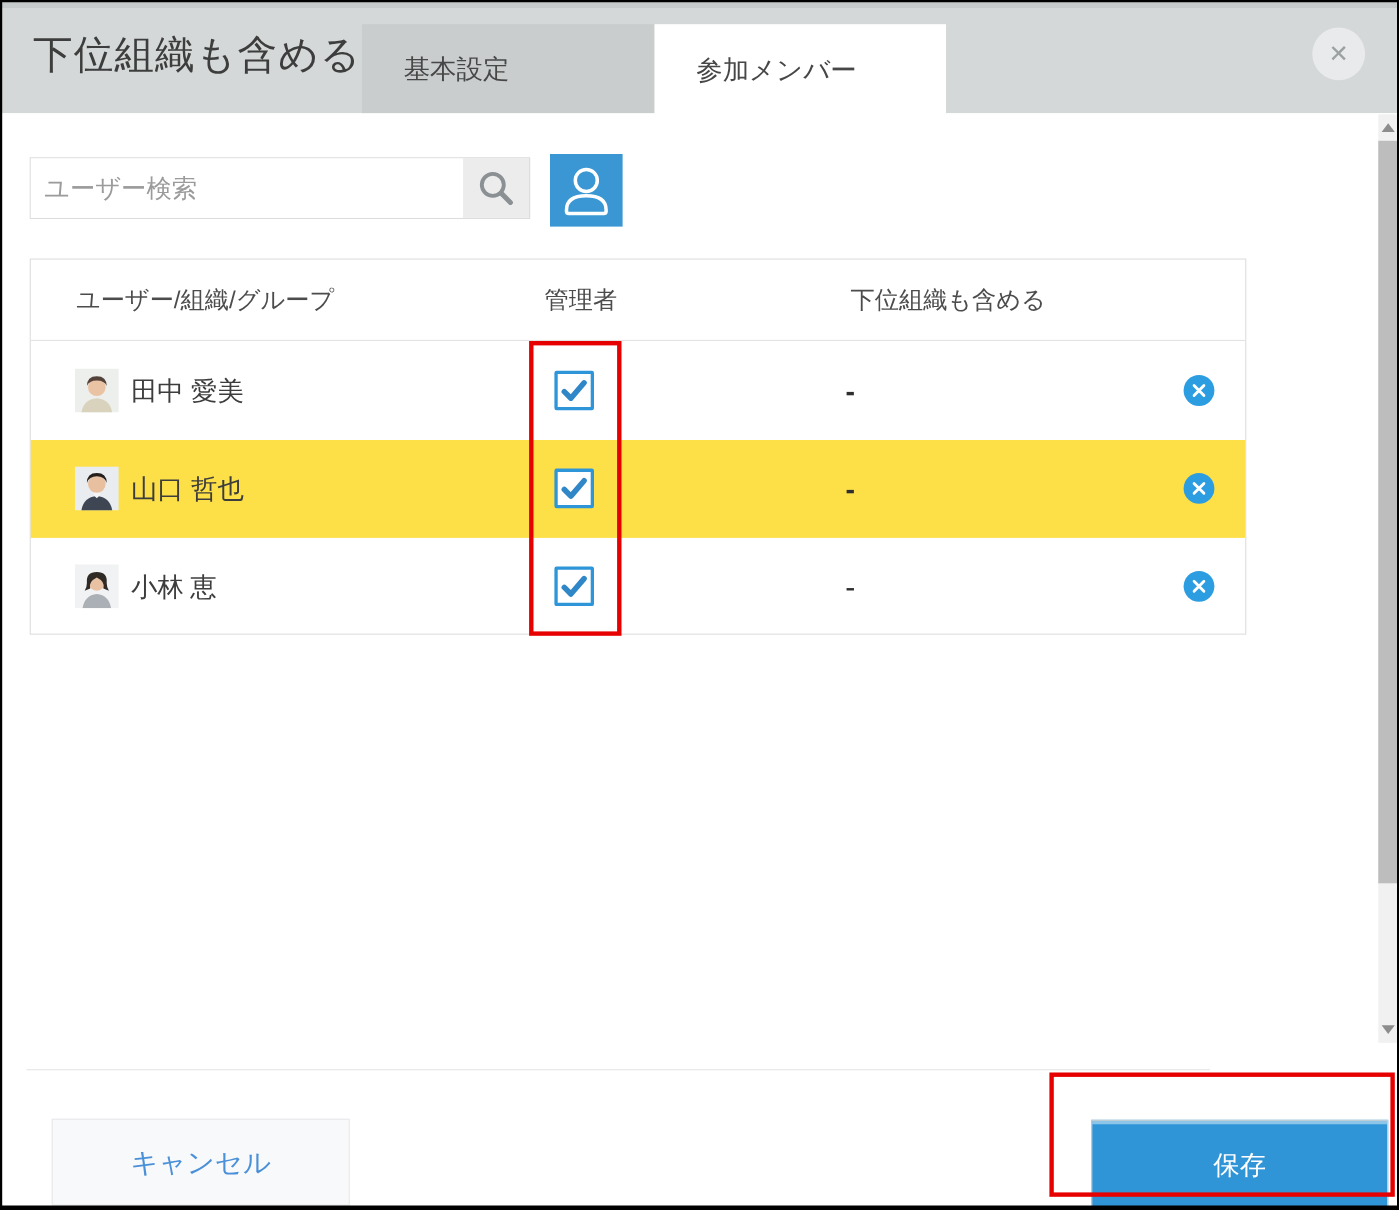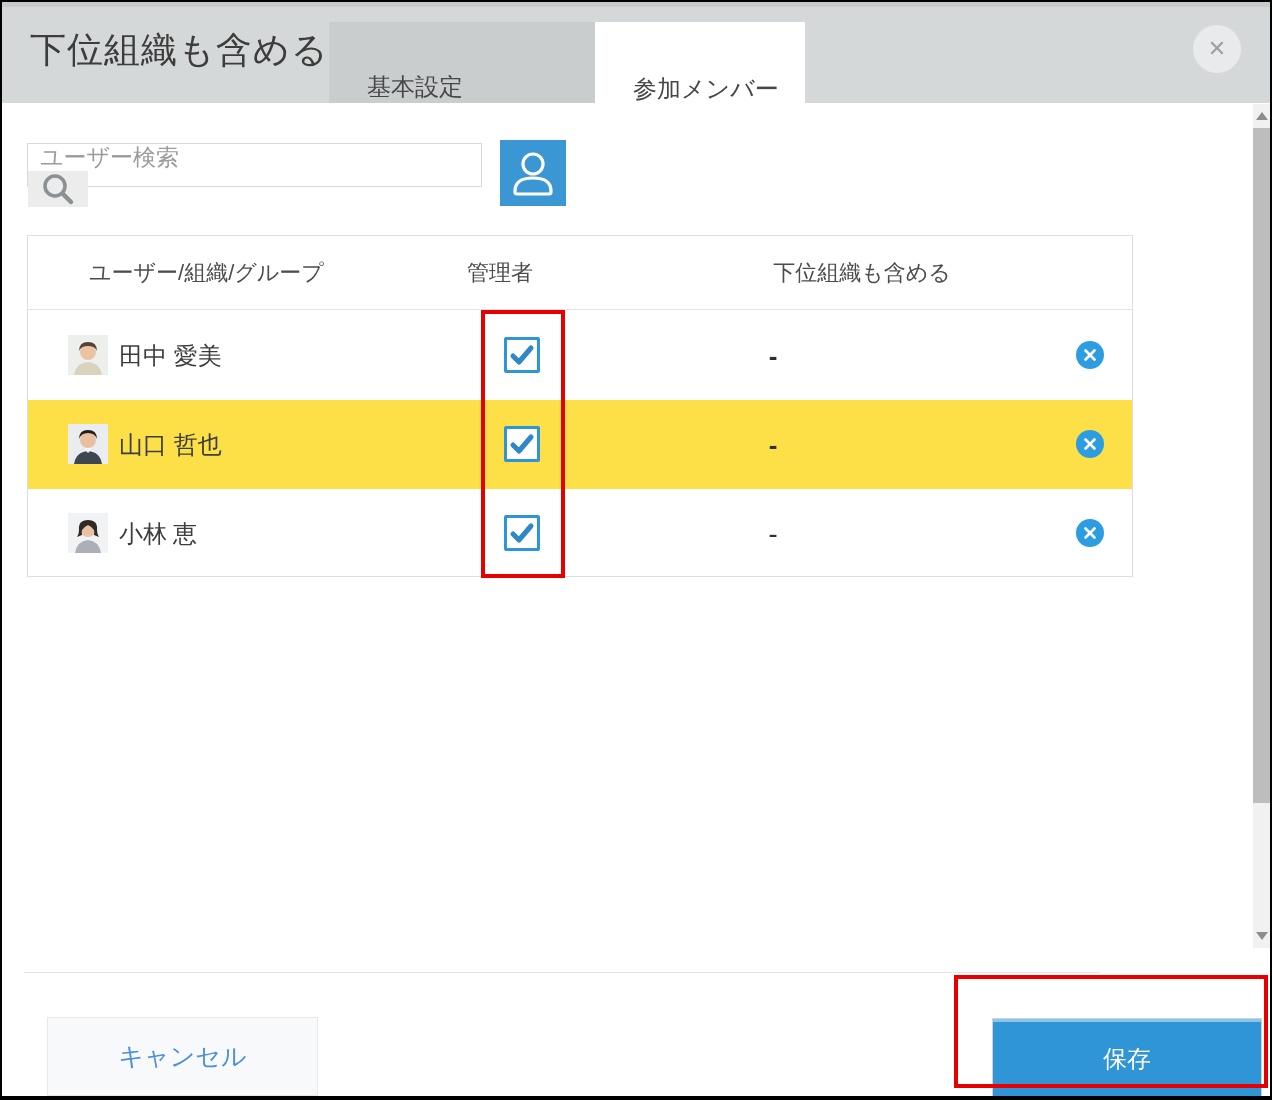--- a/index.html
+++ b/index.html
@@ -23,7 +23,7 @@
     letter-spacing:1px; white-space:nowrap;
   }
   .tab {
-    position:absolute; top:22px; height:81px; display:flex; align-items:flex-end;
+    position:absolute; top:22px; height:81px; display:flex; align-items:center;
     padding-left:38px; font-size:24px; color:#474747; cursor:pointer; white-space:nowrap;font-family:Liberation Serif, serif;
   }
   .tab-basic { left:329px; width:266px; background:#c9cdce; }

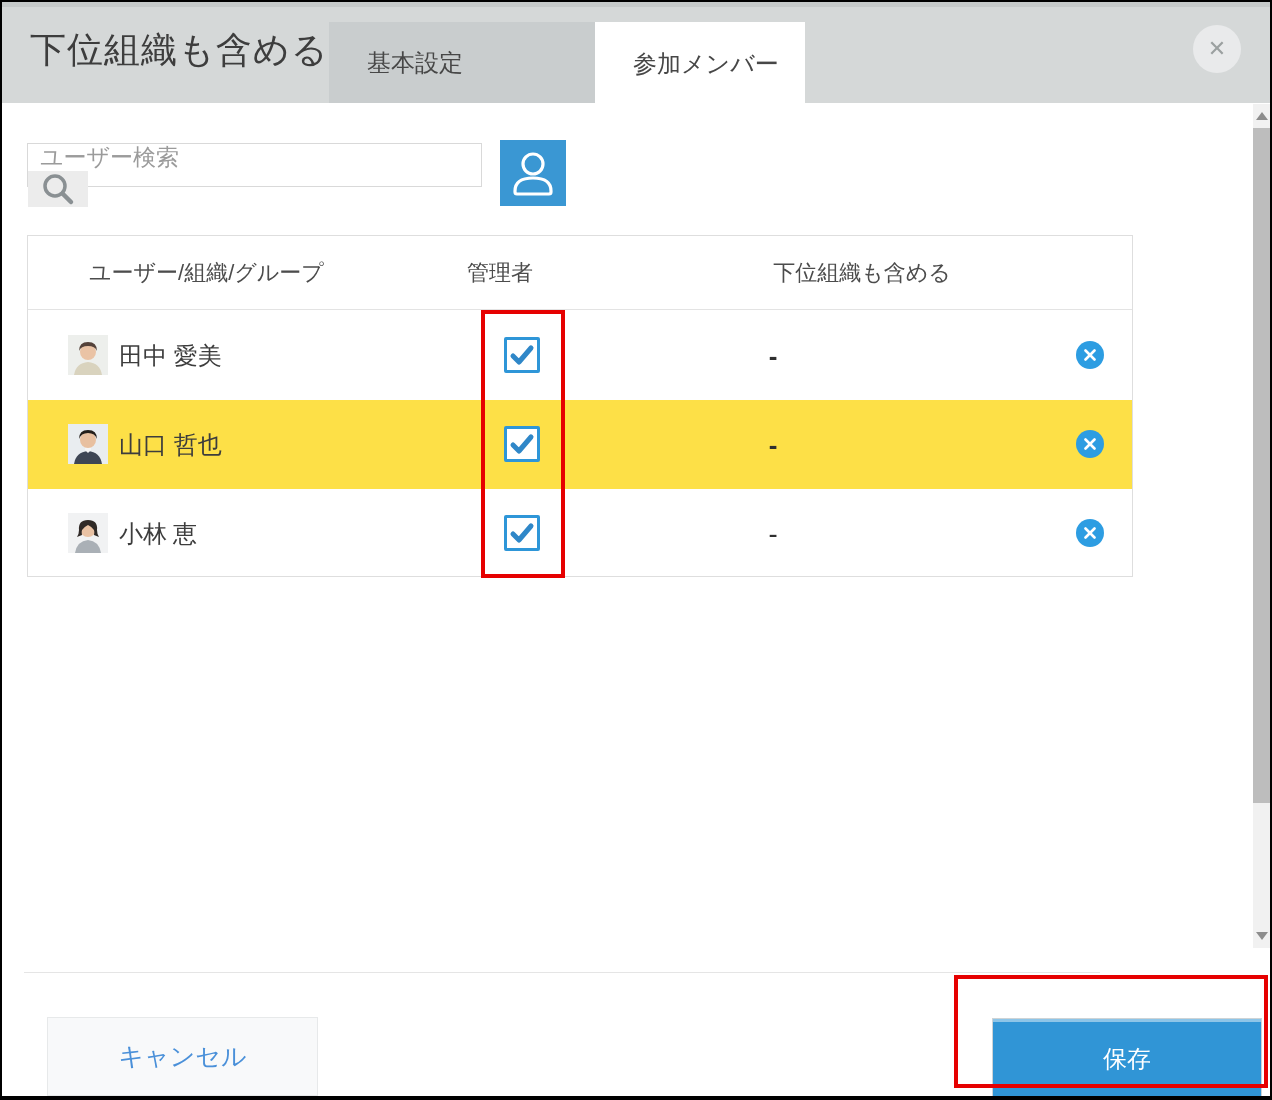--- a/index.html
+++ b/index.html
@@ -27,7 +27,7 @@
     padding-left:38px; font-size:24px; color:#474747; cursor:pointer; white-space:nowrap;font-family:Liberation Serif, serif;
   }
   .tab-basic { left:329px; width:266px; background:#c9cdce; }
-  .tab-members { left:595px; width:210px; background:#ffffff; height:83px; }
+  .tab-members { left:595px; width:265px; background:#ffffff; height:83px; }
   .close-btn {
     position:absolute; left:1193px; top:25px; width:48px; height:48px;
     border-radius:50%; background:#e9eaeb; display:flex; align-items:center;

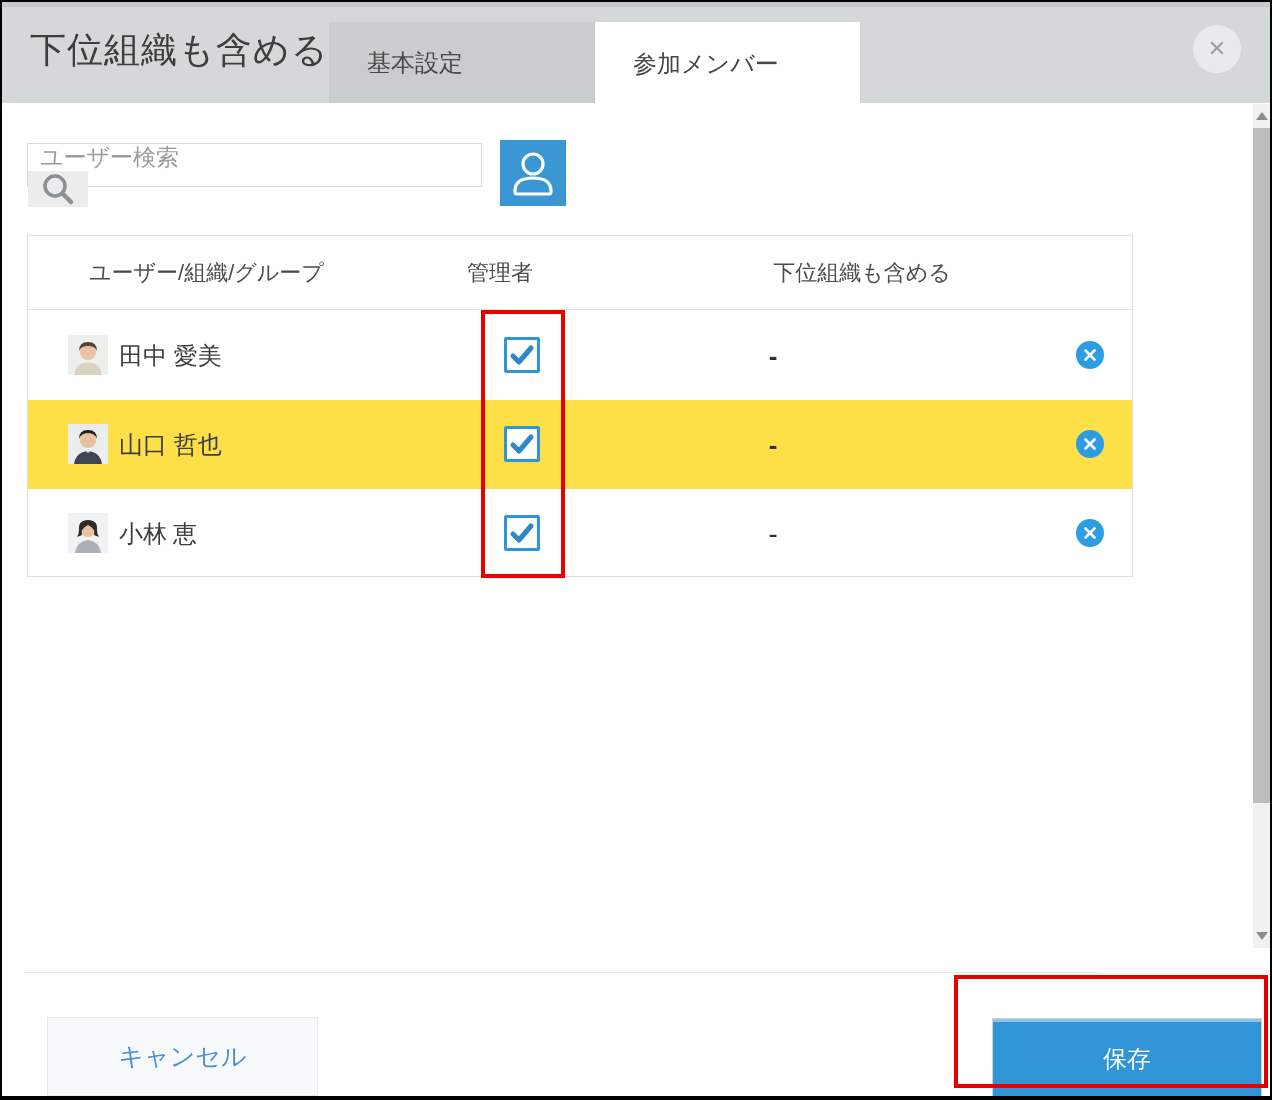--- a/index.html
+++ b/index.html
@@ -39,8 +39,8 @@
   .content { position:absolute; top:103px; left:0; width:1272px; height:845px; background:#fff; }
 
   .searchbox {
-    position:absolute; left:27px; top:40px; width:455px; height:44px;
-    border:1px solid #d9d9d9; display:flex; background:#fff;flex-direction:column;
+    position:absolute; left:27px; top:40px; width:455px; height:56px;
+    border:1px solid #d9d9d9; display:flex; background:#fff;
   }
   .searchbox input {
     flex:1; border:none; outline:none; padding:0 12px; font-size:23px;

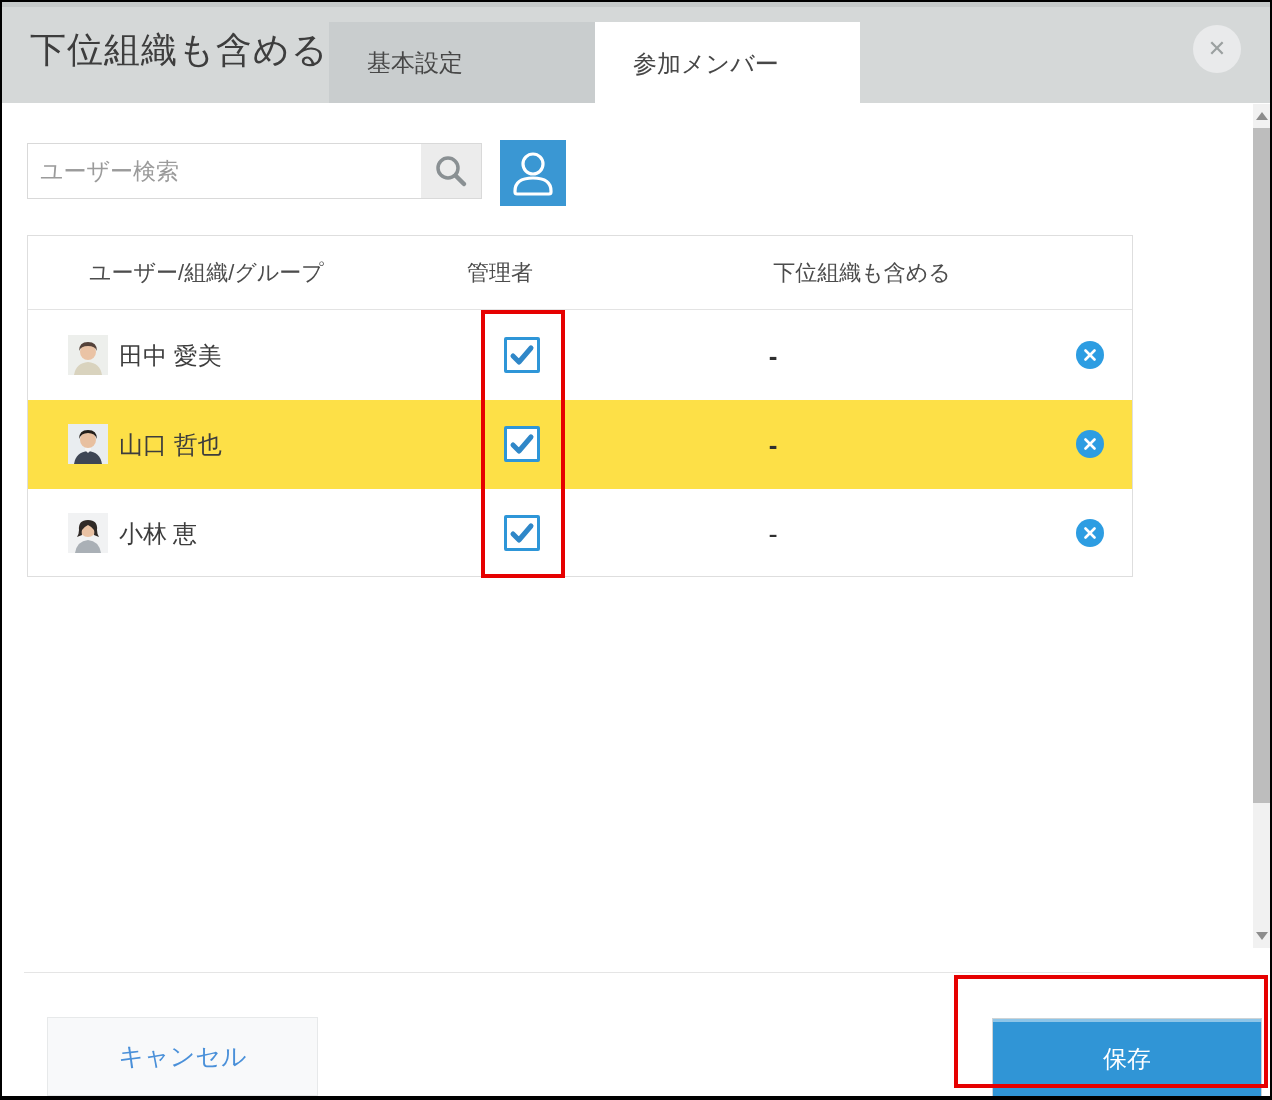--- a/index.html
+++ b/index.html
@@ -67,7 +67,7 @@
     border-bottom:1px solid #e3e3e3; color:#4c4c4c; font-size:22px;
   }
   .th { position:absolute; top:50%; transform:translateY(-50%); white-space:nowrap; }
-  .th-name { left:41px;margin-left:20px; }
+  .th-name { left:41px; }
   .th-admin { left:472px; transform:translate(-50%,-50%); }
   .th-suborg { left:834px; transform:translate(-50%,-50%); }
 

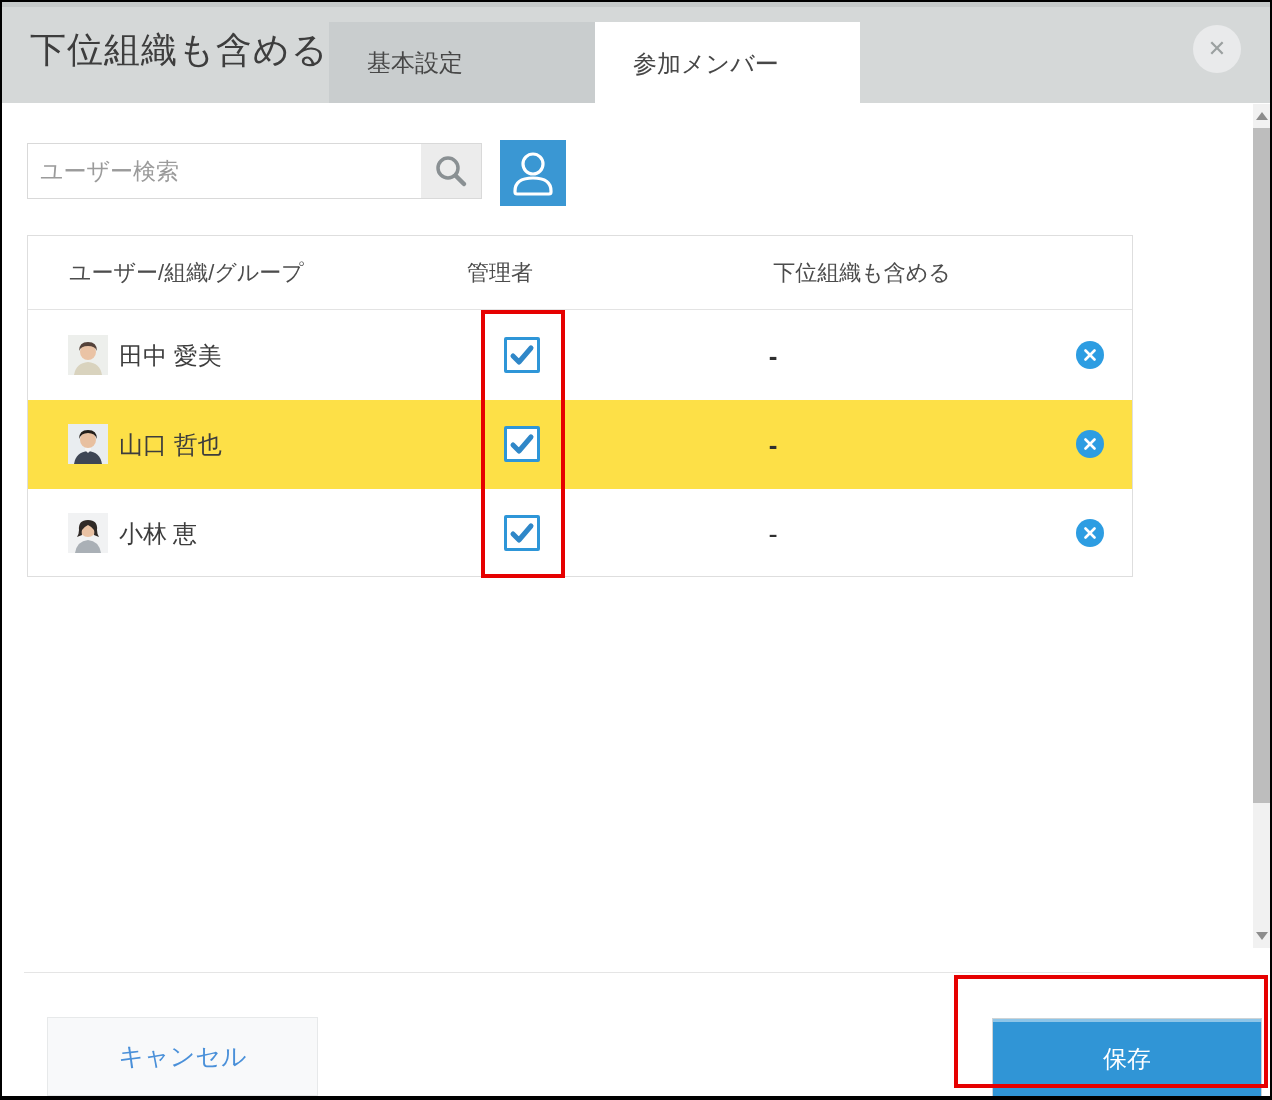--- a/index.html
+++ b/index.html
@@ -68,7 +68,7 @@
   }
   .th { position:absolute; top:50%; transform:translateY(-50%); white-space:nowrap; }
   .th-name { left:41px; }
-  .th-admin { left:472px; transform:translate(-50%,-50%); }
+  .th-admin { left:500px; transform:translate(-50%,-50%); }
   .th-suborg { left:834px; transform:translate(-50%,-50%); }
 
   .trow { position:absolute; left:0; width:100%; height:89px; }

